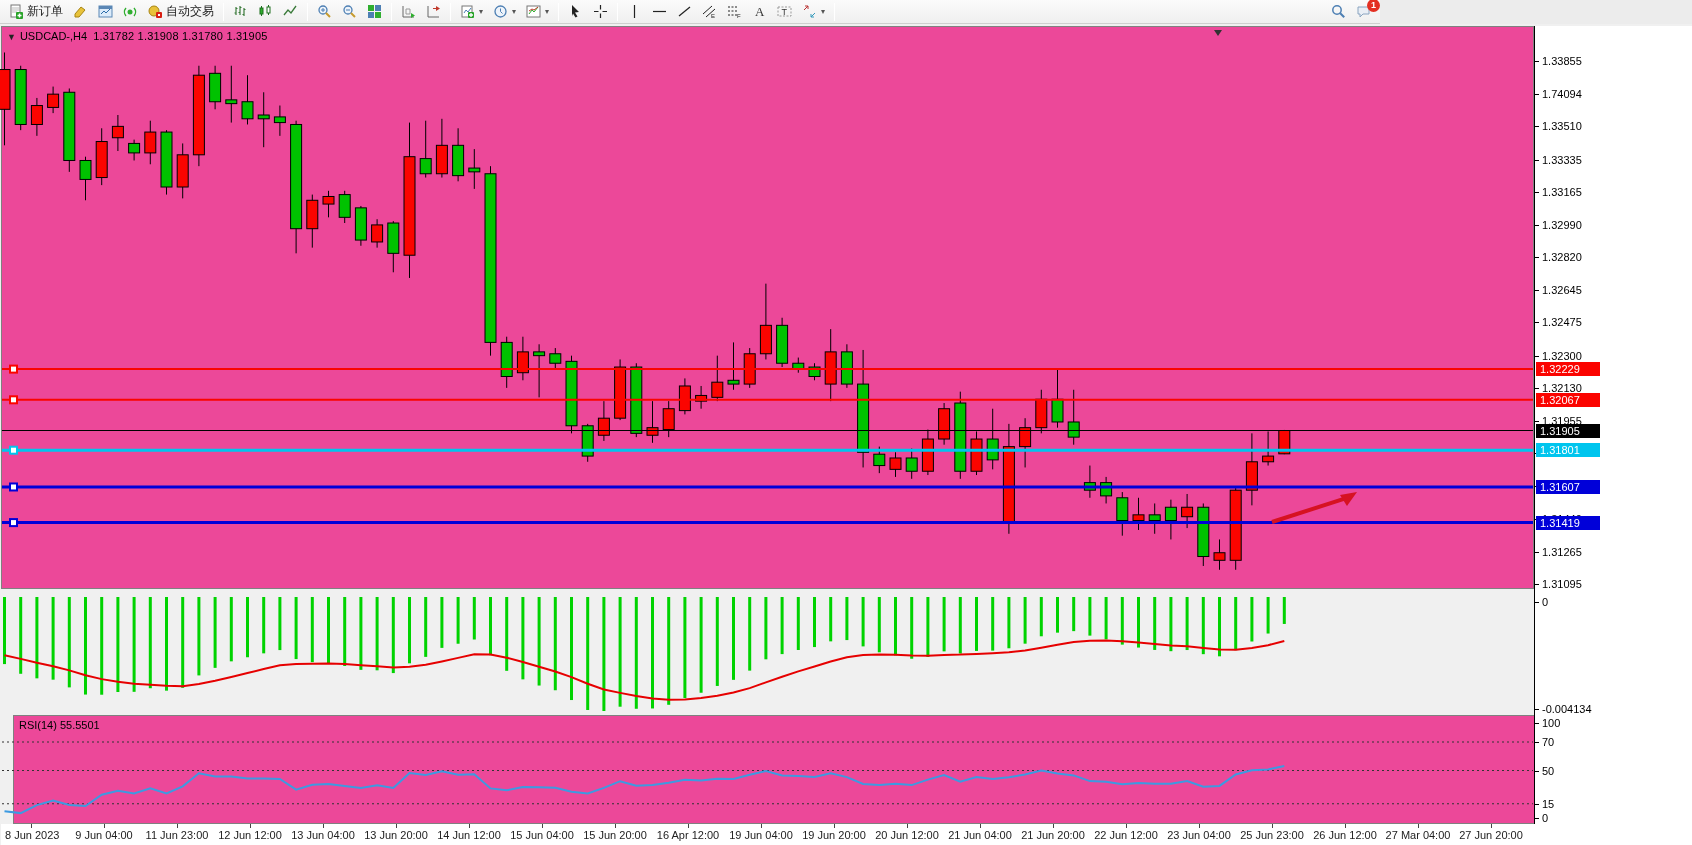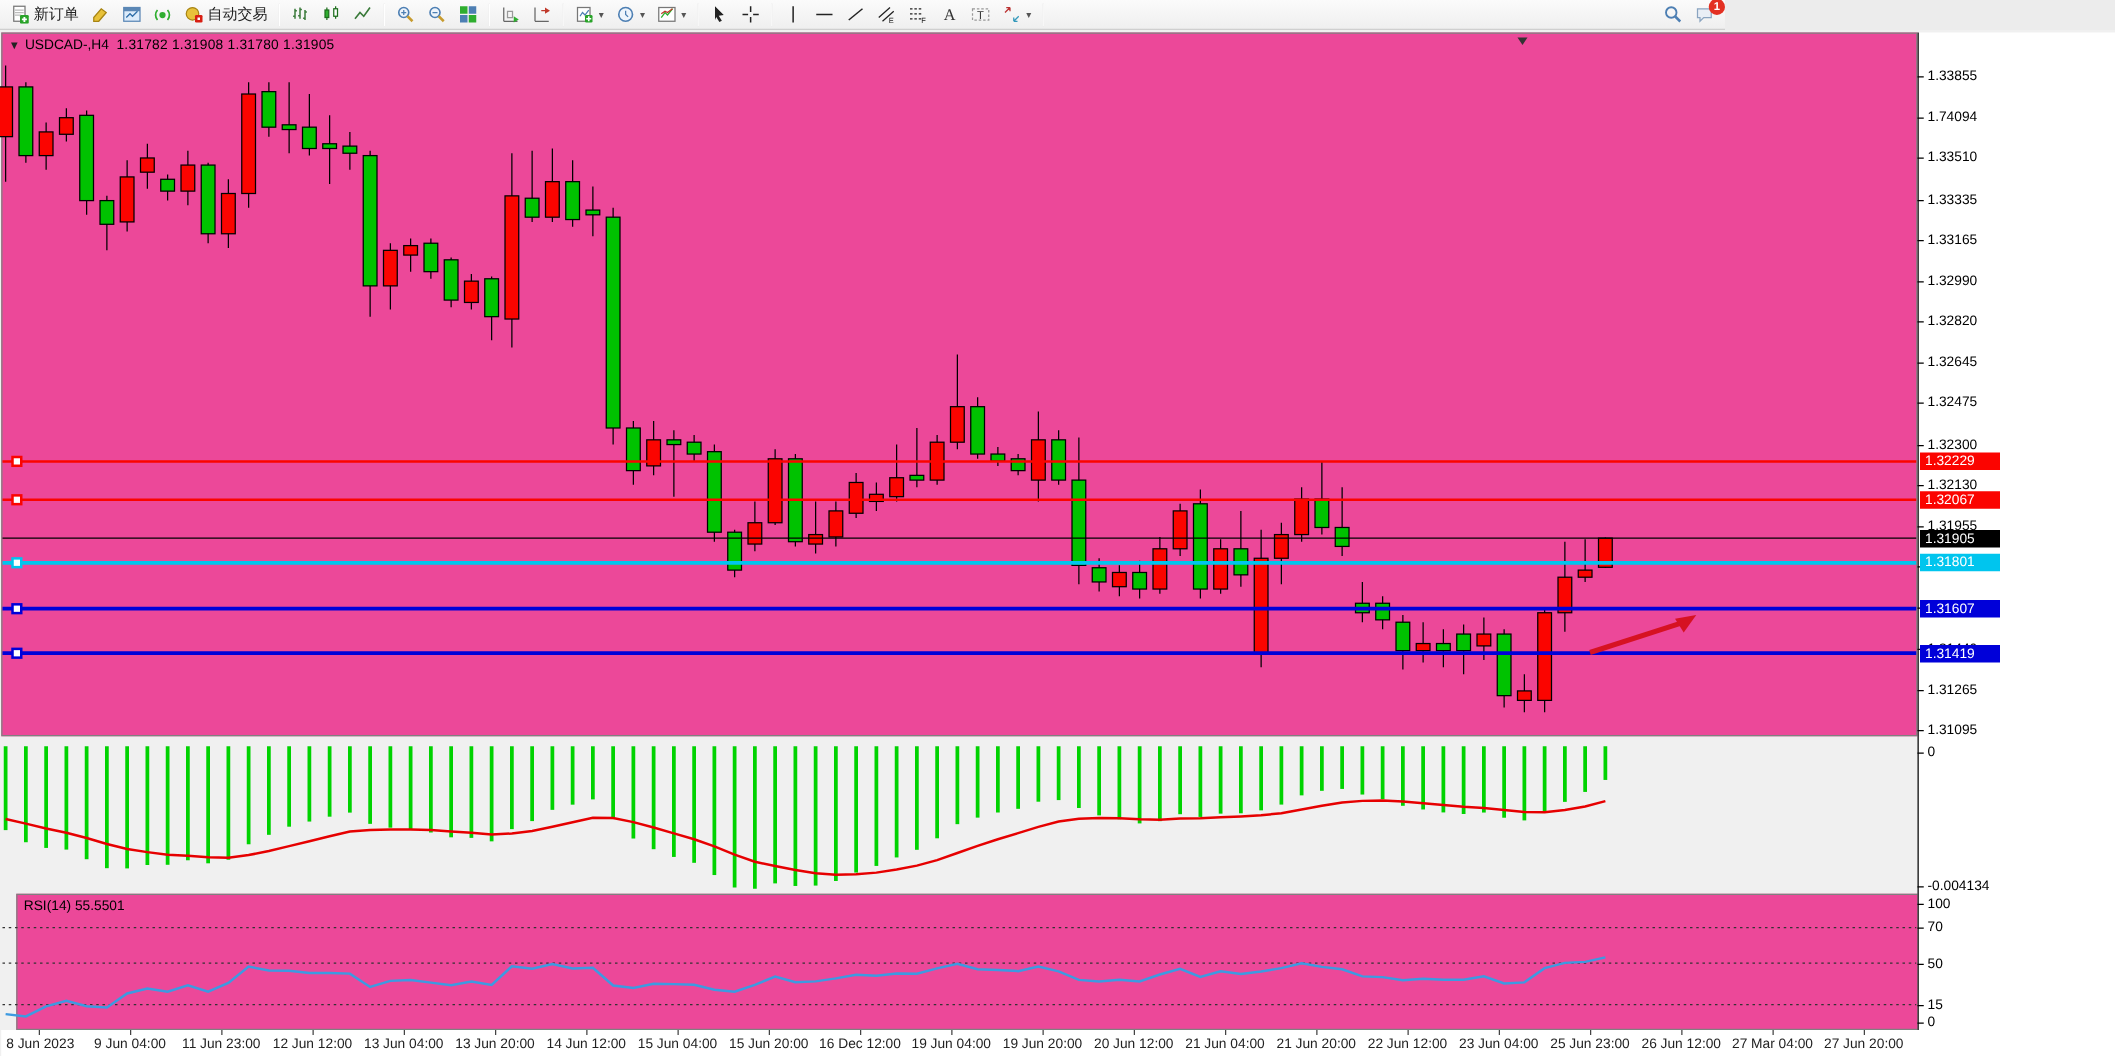--- a/index.html
+++ b/index.html
@@ -388,7 +388,7 @@
       <div class="datetick" style="left:614px"></div>
       <div class="datelabel" style="left:614px;transform:translateX(-50%)">15 Jun 20:00</div>
       <div class="datetick" style="left:687px"></div>
-      <div class="datelabel" style="left:687px;transform:translateX(-50%)">16 Dec 12:00</div>
+      <div class="datelabel" style="left:687px;transform:translateX(-50%)">16 Apr 12:00</div>
       <div class="datetick" style="left:760px"></div>
       <div class="datelabel" style="left:760px;transform:translateX(-50%)">19 Jun 04:00</div>
       <div class="datetick" style="left:833px"></div>

